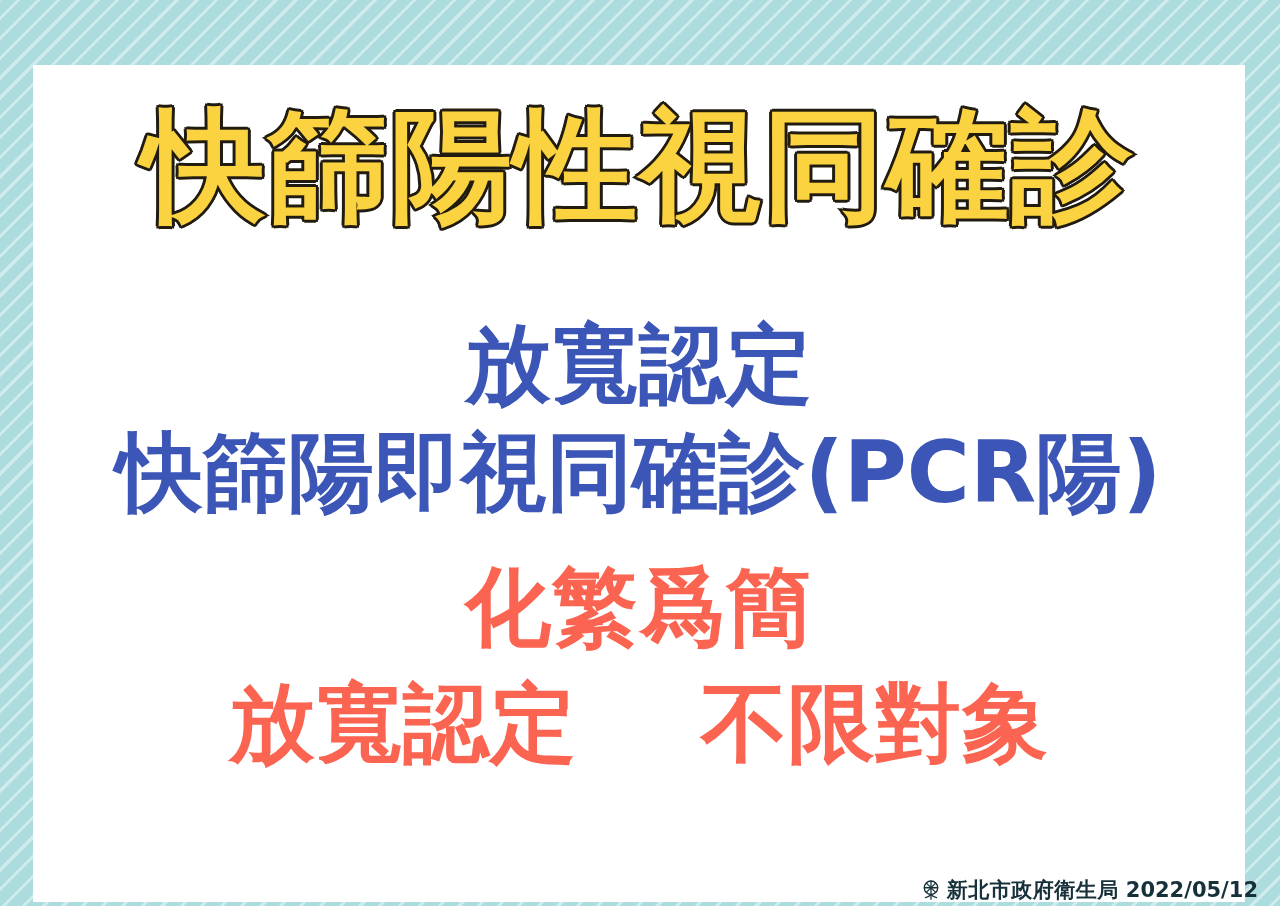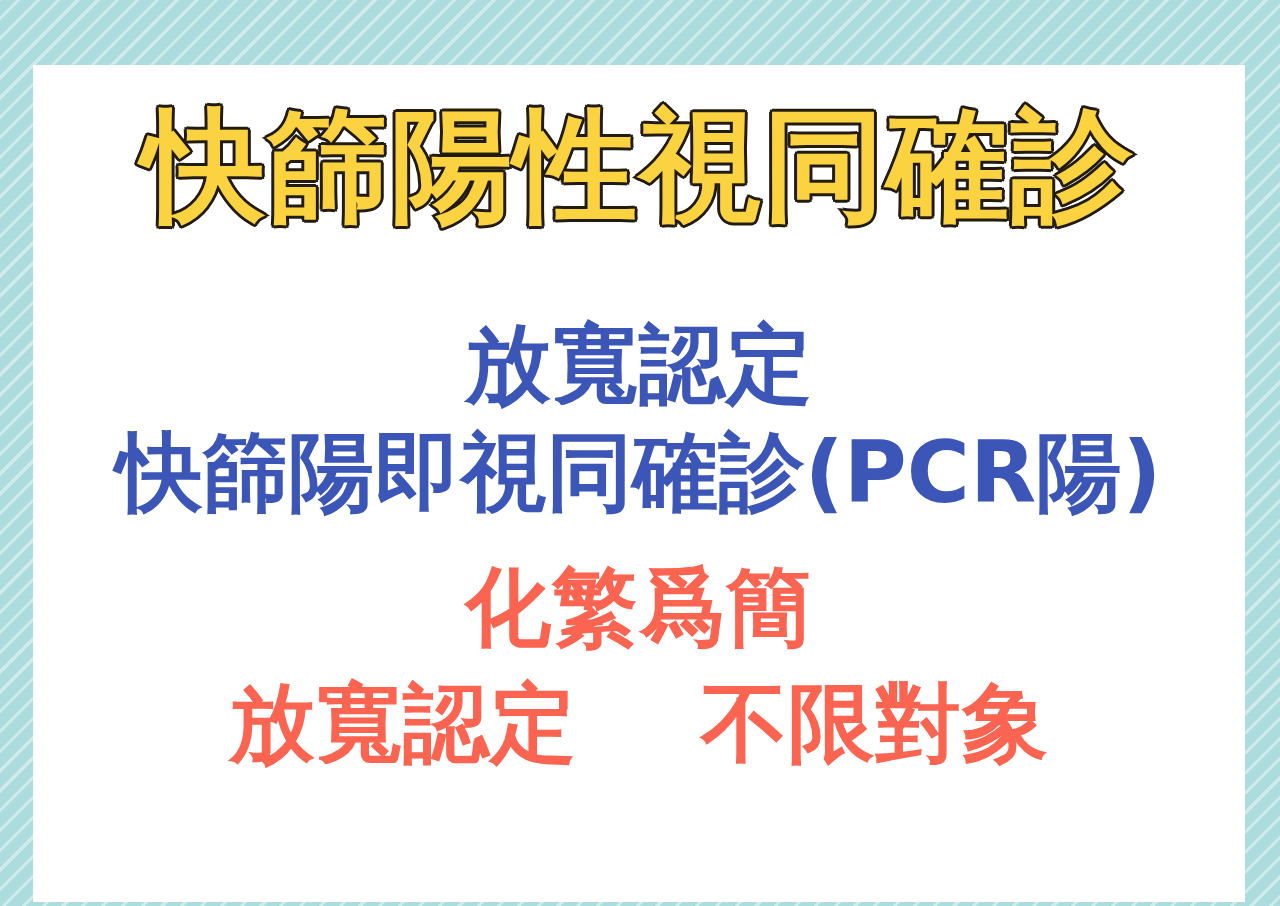--- a/index.html
+++ b/index.html
@@ -142,6 +142,24 @@
 
   </div>
 
+  <div id="footer">
+    <span class="emblem">
+      <svg viewBox="0 0 32 32" width="24" height="24" aria-hidden="true">
+        <g fill="none" stroke="#17313a" stroke-width="1.7" stroke-linecap="round" stroke-linejoin="round">
+          <circle cx="16" cy="13" r="9"></circle>
+          <path d="M16 4.2 V21.8"></path>
+          <path d="M7.2 13 H24.8"></path>
+          <path d="M9.8 6.8 L22.2 19.2"></path>
+          <path d="M22.2 6.8 L9.8 19.2"></path>
+          <path d="M16 22.2 C13.4 24.4 11.2 25.6 8.6 26.2"></path>
+          <path d="M16 22.2 C18.6 24.4 20.8 25.6 23.4 26.2"></path>
+          <path d="M16 22.4 V28.2"></path>
+        </g>
+      </svg>
+    </span>
+    <span class="agency">新北市政府衛生局</span>
+    <span class="date">2022/05/12</span>
+  </div>
 
 </div>
 

